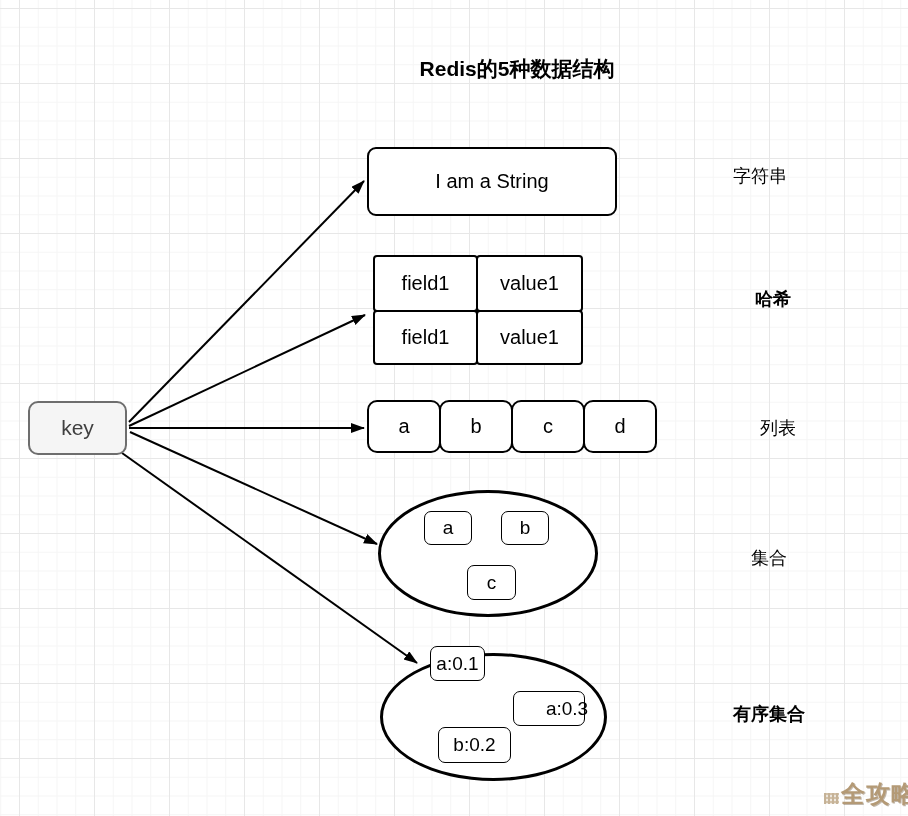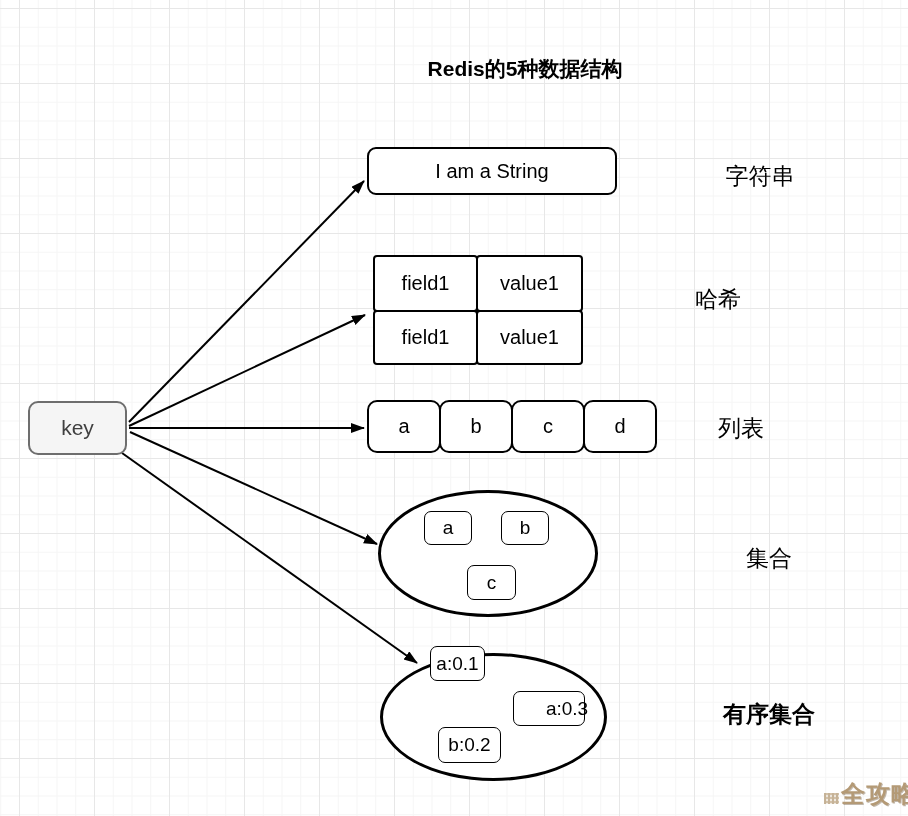--- a/index.html
+++ b/index.html
@@ -35,7 +35,6 @@
     font-weight: bold;
     color: #000;
     white-space: nowrap;
-    margin-left: 8px;
   }
   .node {
     position: absolute;

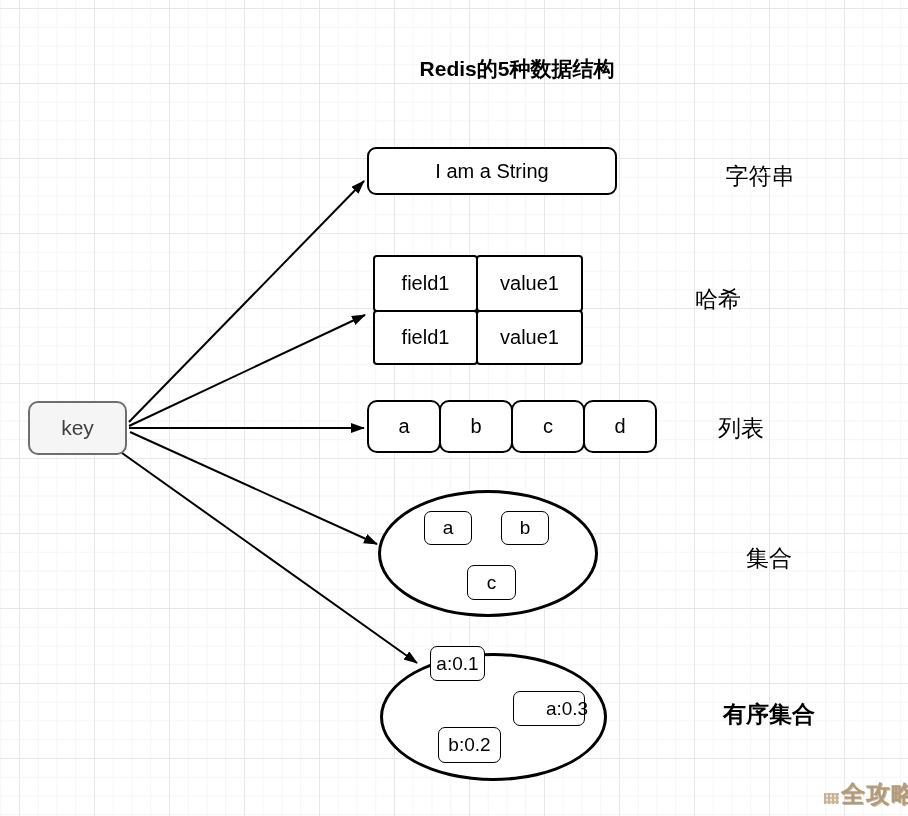--- a/index.html
+++ b/index.html
@@ -56,7 +56,7 @@
     color: #404040;
     font-size: 21px;
   }
-  .string-box { left: 367px; top: 147px; width: 250px; height: 48px; border-radius: 9px; }
+  .string-box { left: 367px; top: 147px; width: 250px; height: 69px; border-radius: 9px; }
 
   .hash-cell { border-radius: 4px; }
   .hash-f1 { left: 373px; top: 255px; width: 105px; height: 57px; }

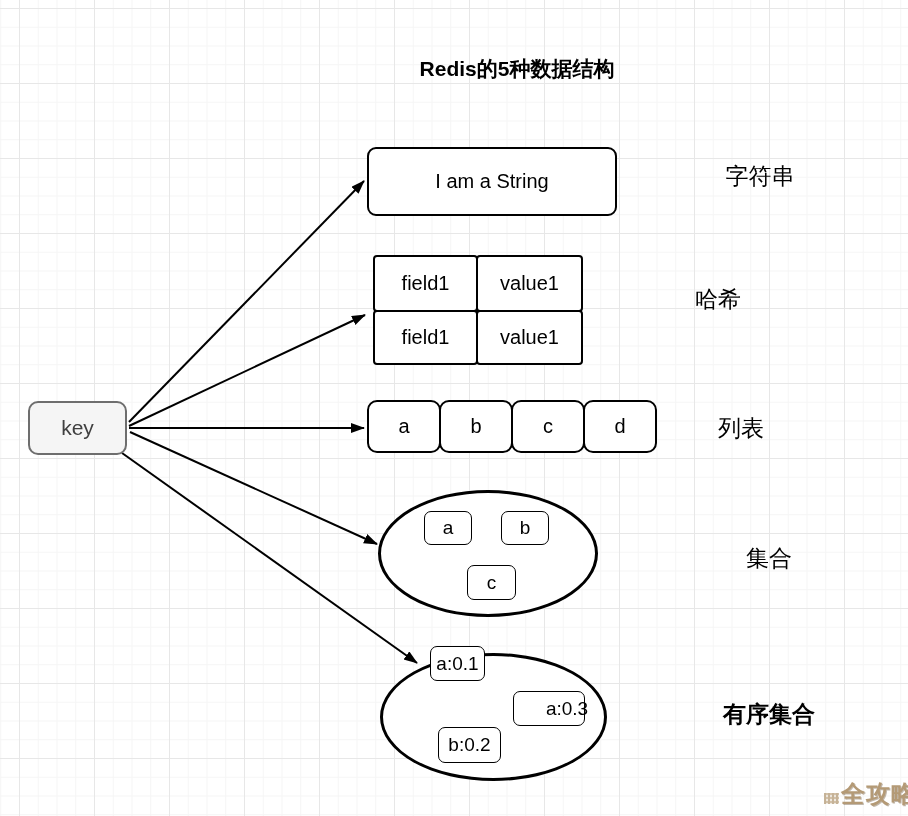--- a/index.html
+++ b/index.html
@@ -96,7 +96,7 @@
   .cat-label {
     position: absolute;
     transform: translate(-50%, -50%);
-    font-size: 23px;
+    font-size: 18px;
     color: #000;
     white-space: nowrap;
   }

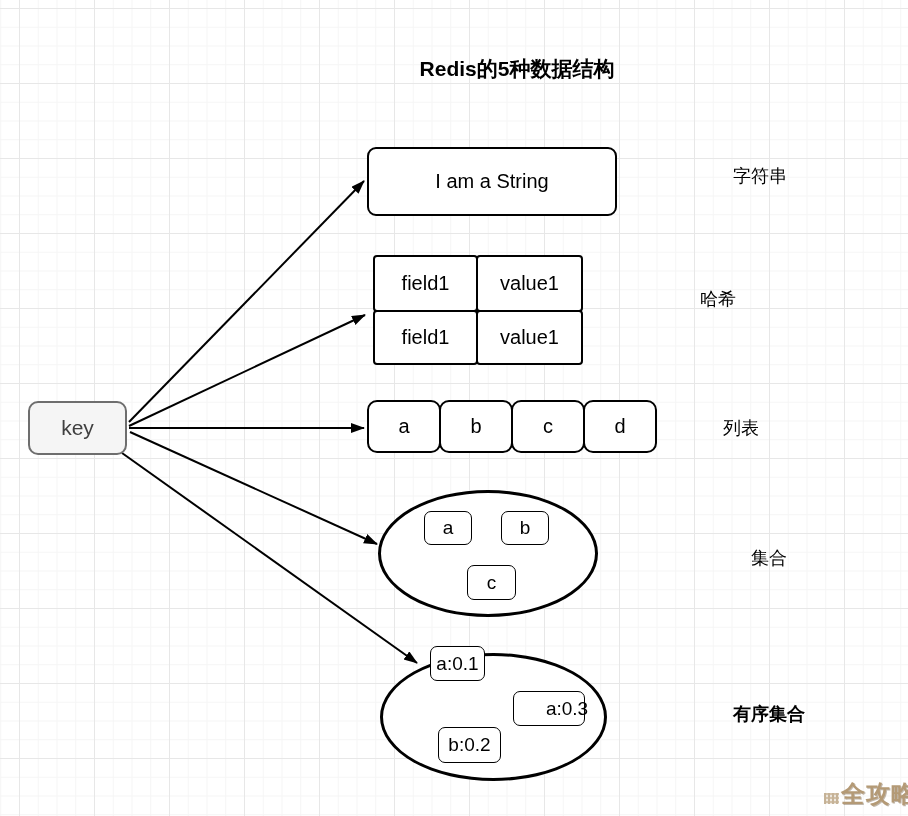--- a/index.html
+++ b/index.html
@@ -101,7 +101,7 @@
     white-space: nowrap;
   }
   .lbl-string { left: 760px; top: 176px; }
-  .lbl-hash   { left: 718px; top: 299px; }
+  .lbl-hash   { left: 773px; top: 299px; font-weight: bold; }
   .lbl-list   { left: 741px; top: 428px; }
   .lbl-set    { left: 769px; top: 558px; }
   .lbl-zset   { left: 769px; top: 714px; font-weight: bold; }

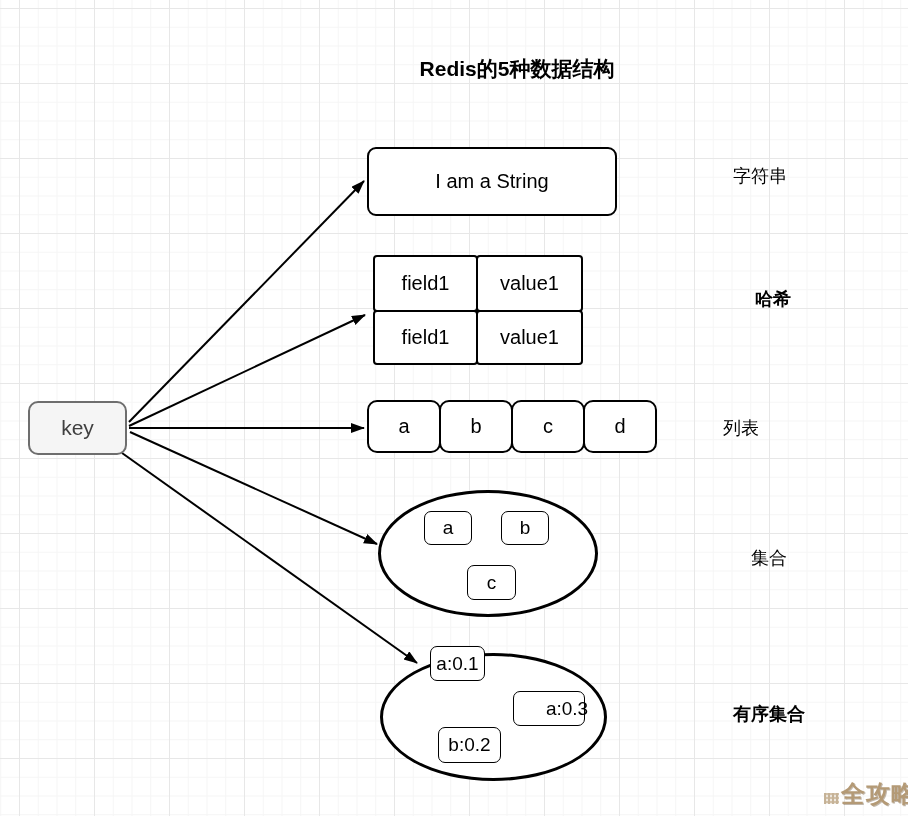--- a/index.html
+++ b/index.html
@@ -102,7 +102,7 @@
   }
   .lbl-string { left: 760px; top: 176px; }
   .lbl-hash   { left: 773px; top: 299px; font-weight: bold; }
-  .lbl-list   { left: 741px; top: 428px; }
+  .lbl-list   { left: 778px; top: 428px; }
   .lbl-set    { left: 769px; top: 558px; }
   .lbl-zset   { left: 769px; top: 714px; font-weight: bold; }
 

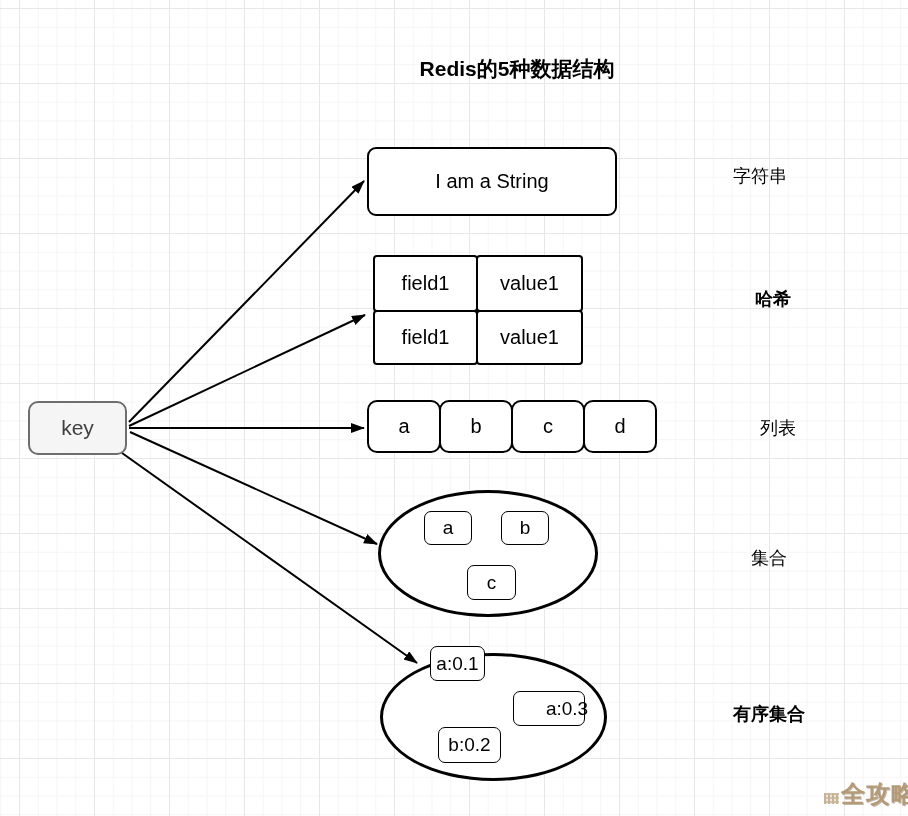--- a/index.html
+++ b/index.html
@@ -91,7 +91,7 @@
 
   .zset-a1 { left: 430px; top: 646px; width: 55px; height: 35px; }
   .zset-a3 { left: 513px; top: 691px; width: 72px; height: 35px; padding-left: 36px; }
-  .zset-b2 { left: 438px; top: 727px; width: 63px; height: 36px; }
+  .zset-b2 { left: 438px; top: 727px; width: 73px; height: 36px; }
 
   .cat-label {
     position: absolute;

